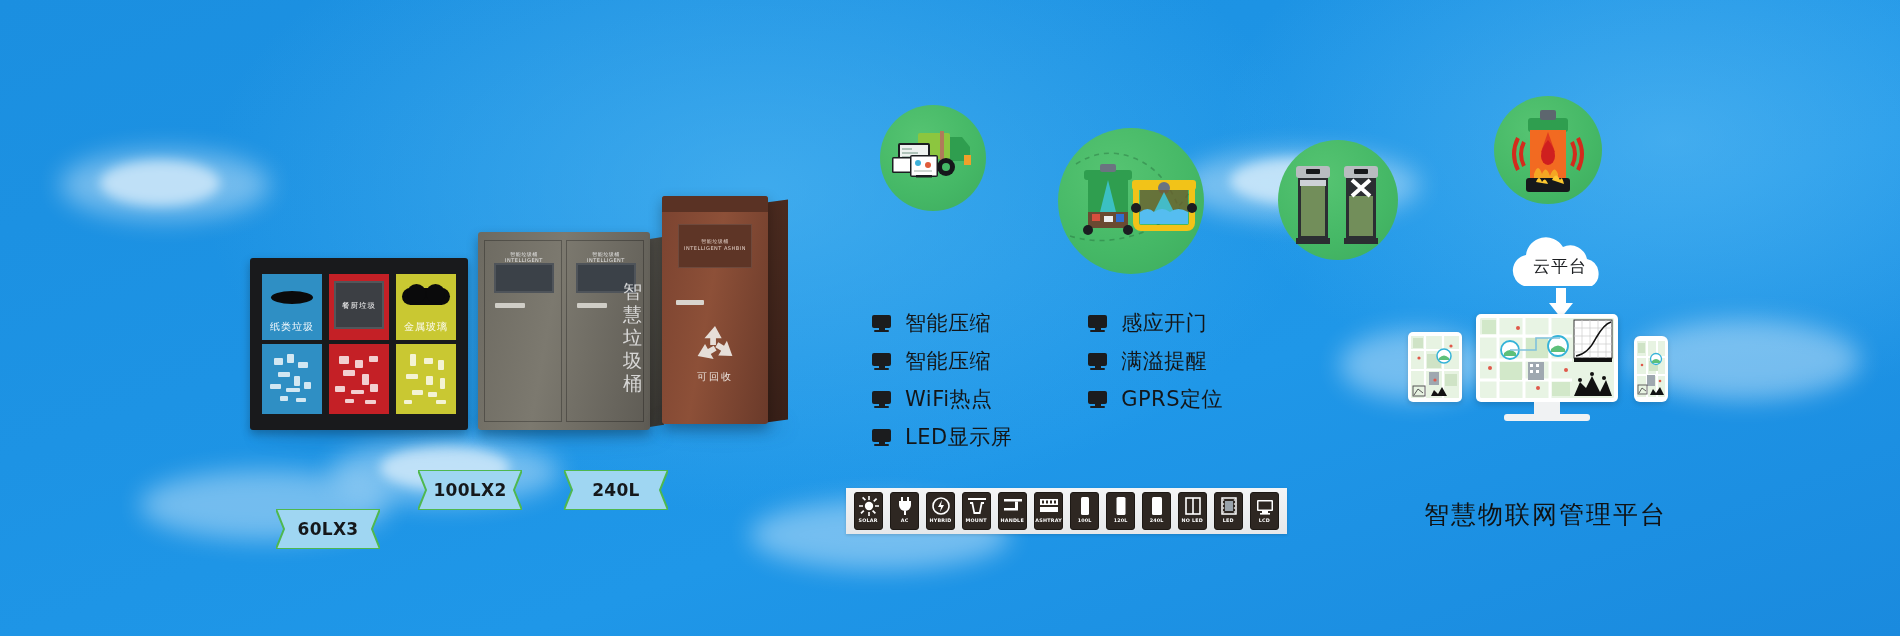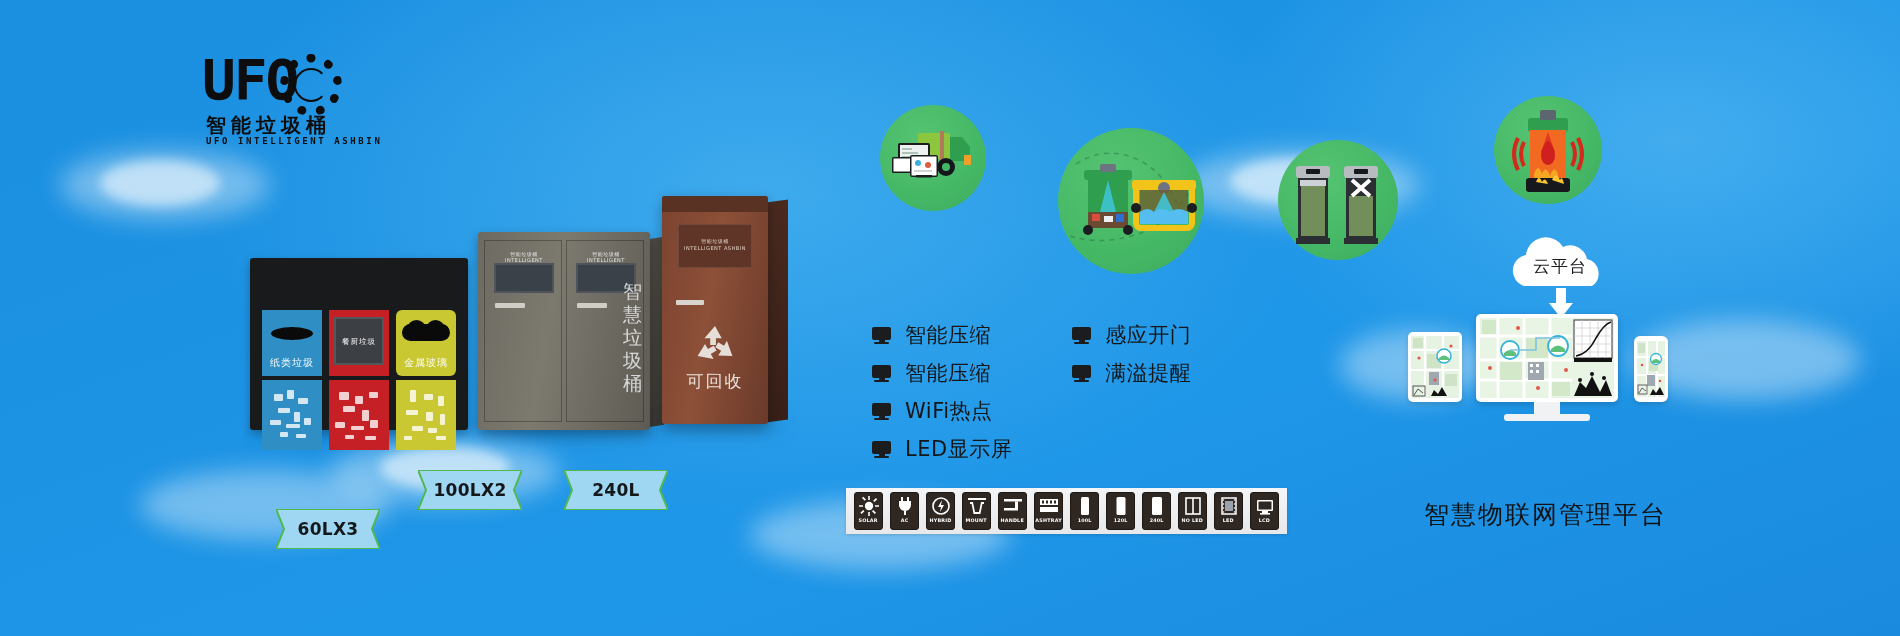--- a/index.html
+++ b/index.html
@@ -260,13 +260,6 @@
   <div class="cloud soft" style="left:1340px; top:330px; width:150px; height:70px;"></div>
   <div class="cloud soft" style="left:750px; top:500px; width:260px; height:70px;"></div>
 
-  <div id="logo">
-    <div class="ufo-txt">UFO</div>
-    <div class="ring"></div>
-    <div class="ring-inner"></div>
-    <div class="cn">智能垃圾桶</div>
-    <div class="en">UFO INTELLIGENT ASHBIN</div>
-  </div>
 
   <div class="bin-shadow" style="left:256px; top:424px; width:210px; height:18px;"></div>
   <div id="bin-triple">

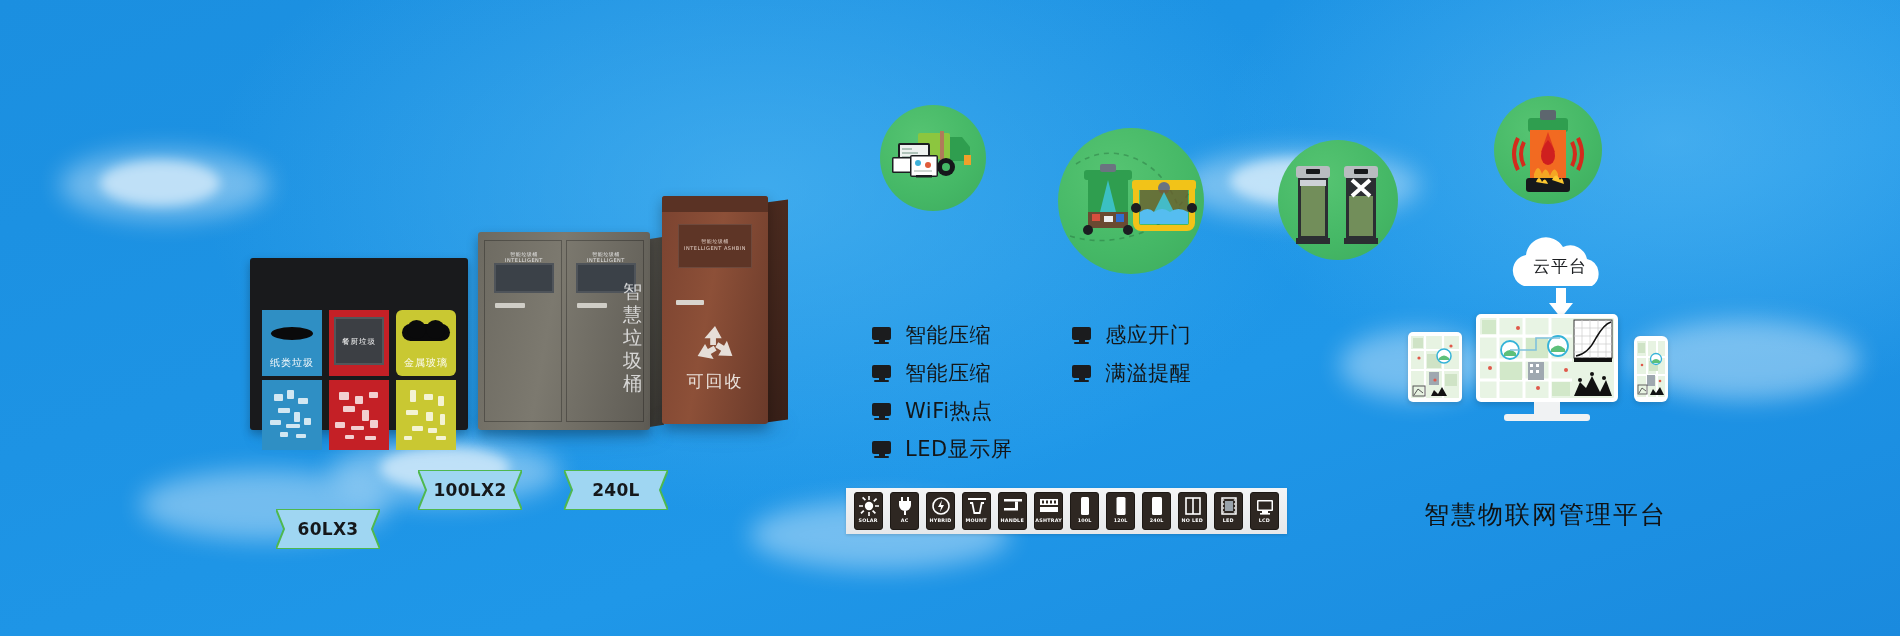--- a/index.html
+++ b/index.html
@@ -56,7 +56,7 @@
     border-radius: 3px; box-shadow: 0 4px 10px rgba(0,0,0,0.28);
   }
   #bin-triple .cell {
-    position: absolute; top: 16px; width: 60px; height: 140px; margin-top: 36px;
+    position: absolute; top: 16px; width: 60px; height: 140px;
   }
   .cell .upper { position: absolute; top: 0; left: 0; right: 0; height: 66px; }
   .cell .lower { position: absolute; top: 70px; left: 0; right: 0; height: 70px; }

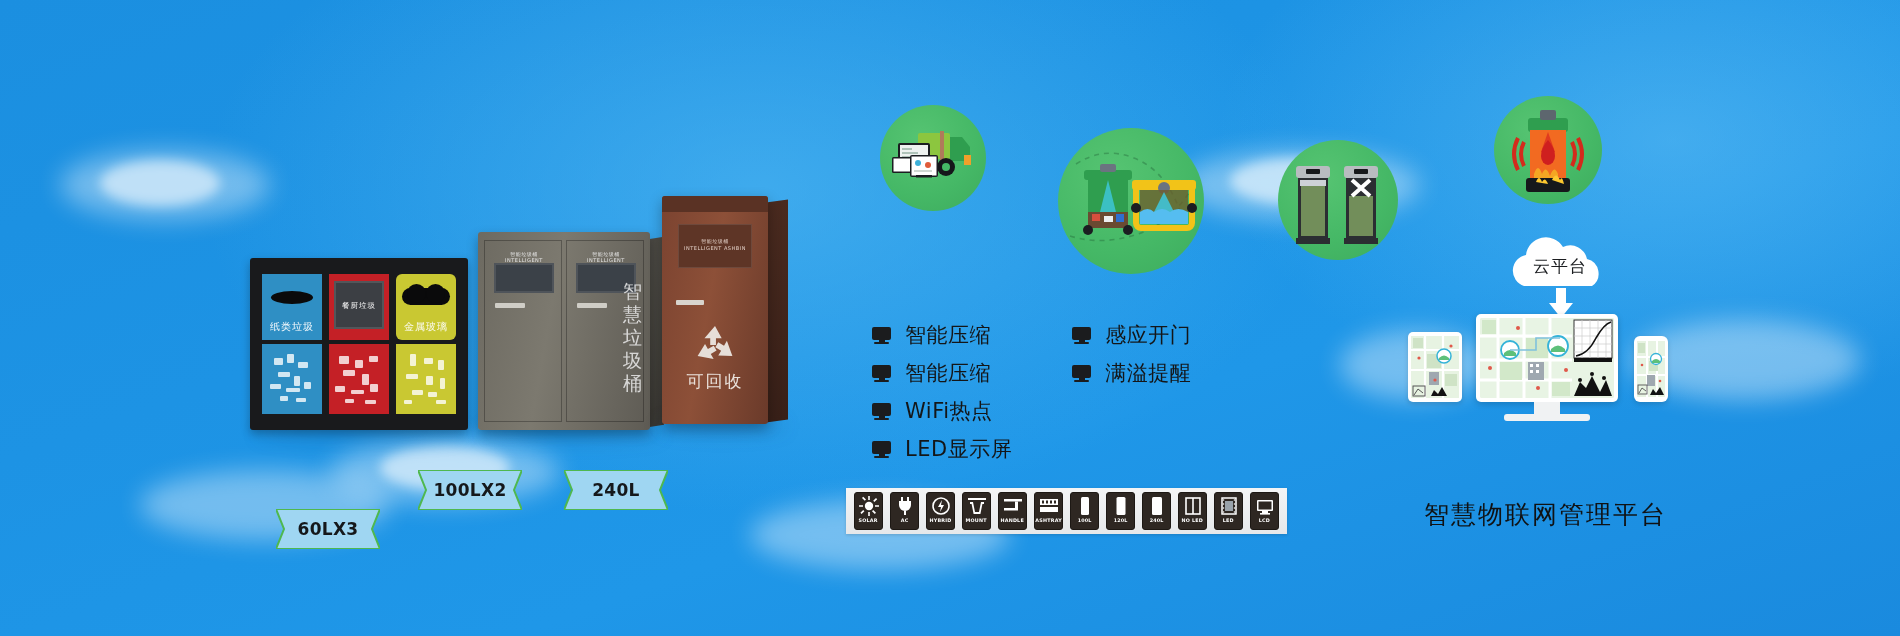--- a/index.html
+++ b/index.html
@@ -306,7 +306,7 @@
       </div>
     </div>
     <div class="cell" style="left:146px;">
-      <div class="upper" style="background:#c9c832;border-radius:6px;">
+      <div class="upper" style="background:#c9c832;">
         <div class="slot-cloud"></div>
         <div class="cap">金属玻璃</div>
       </div>

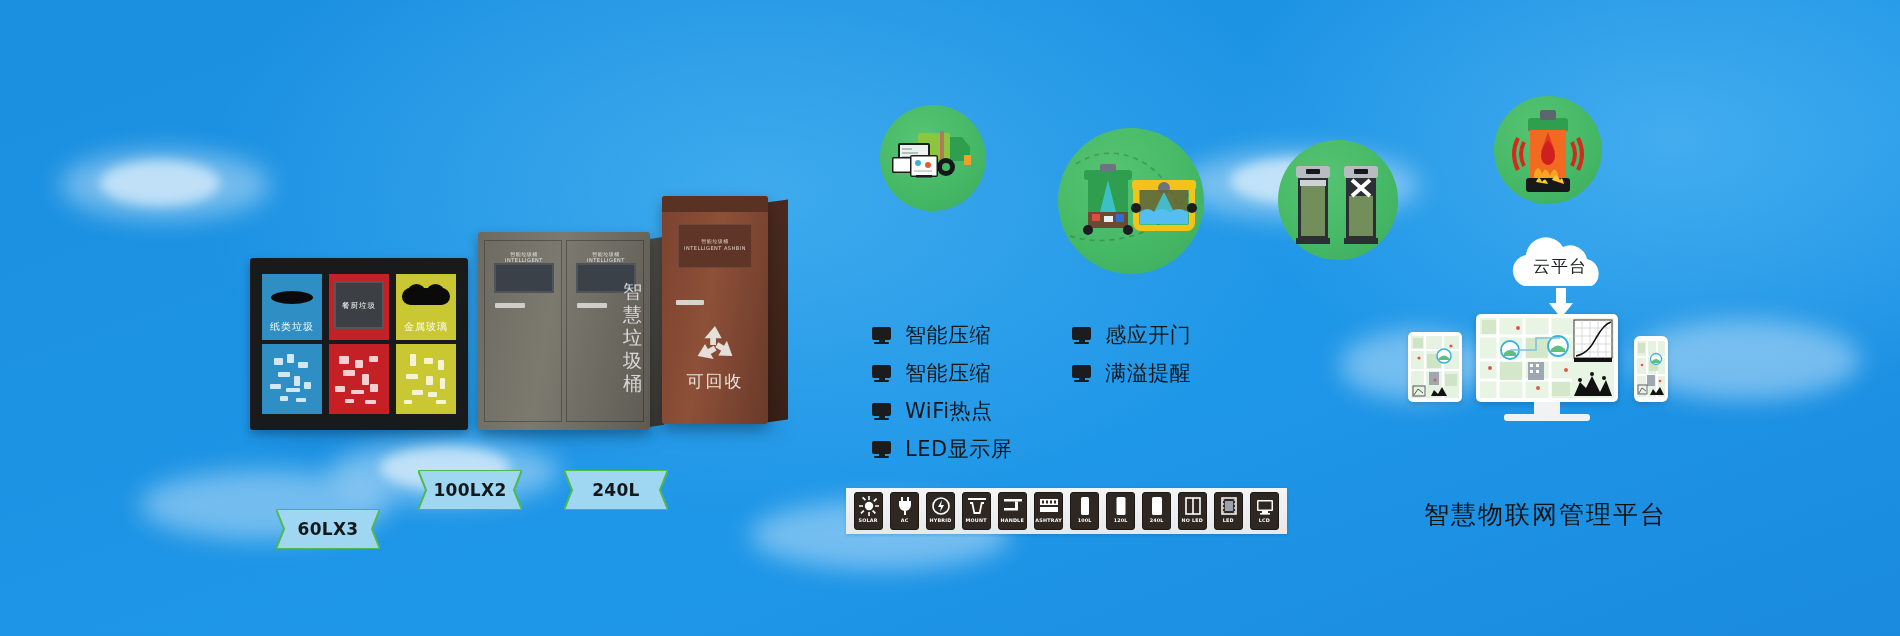--- a/index.html
+++ b/index.html
@@ -165,7 +165,7 @@
   }
 
   
-  #features { position: absolute; left: 872px; top: 320px; display: flex; gap: 60px; }
+  #features { position: absolute; left: 872px; top: 308px; display: flex; gap: 76px; }
   .fcol { display: flex; flex-direction: column; gap: 8px; }
   .frow { display: flex; align-items: center; gap: 14px; height: 30px; }
   .mon {

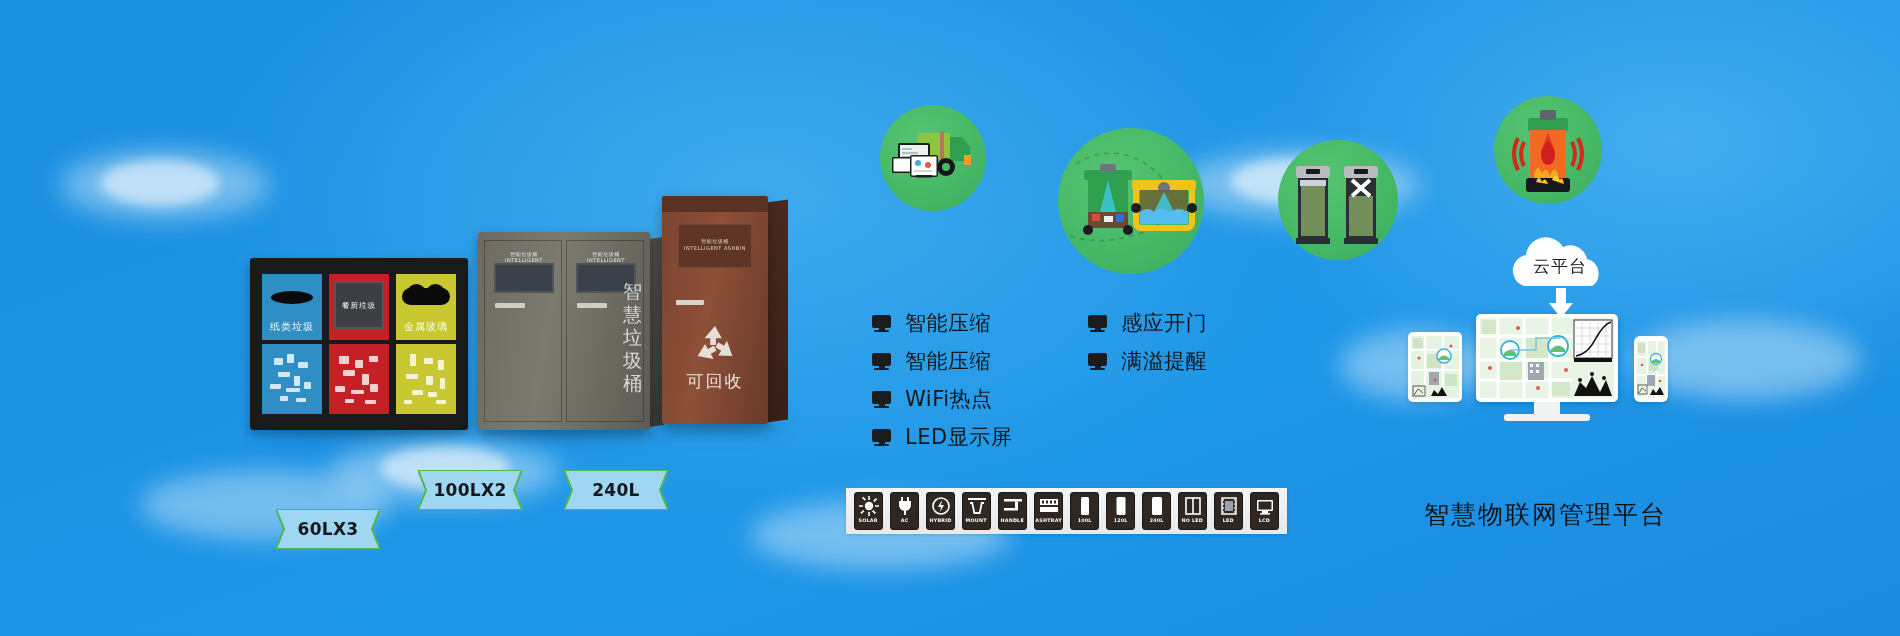--- a/index.html
+++ b/index.html
@@ -144,7 +144,7 @@
   #bin-brown .recy { position: absolute; left: 30px; top: 128px; width: 46px; height: 44px; }
   #bin-brown .recy-cap {
     position: absolute; left: 0; right: 0; top: 174px; text-align: center;
-    font-size: 17px; color: #e9e0da; letter-spacing: 2px;
+    font-size: 10px; color: #e9e0da; letter-spacing: 2px;
   }
 
   

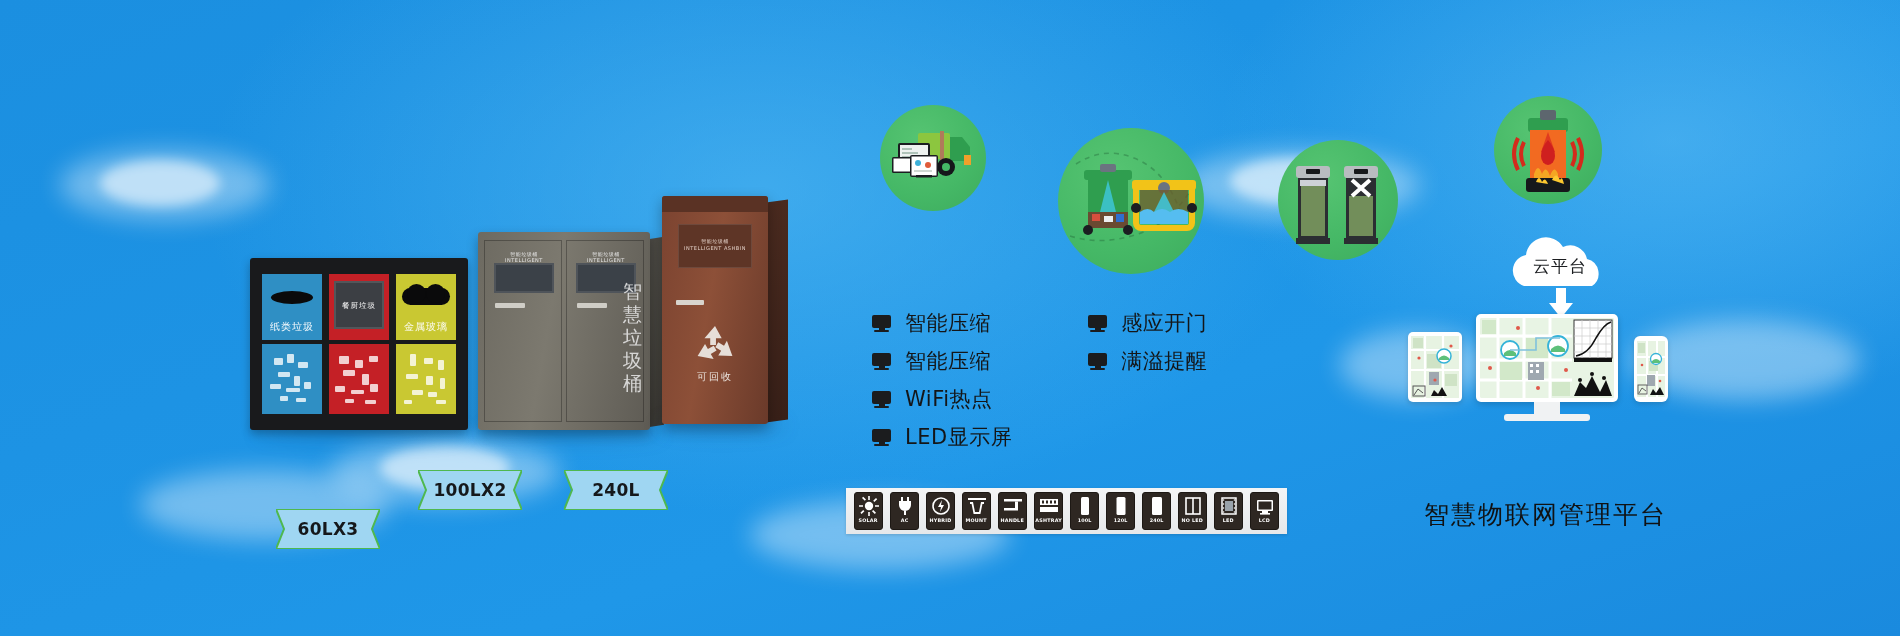--- a/index.html
+++ b/index.html
@@ -527,6 +527,13 @@
           </div>
         <div class="ftxt">满溢提醒</div>
       </div>
+      <div class="frow">
+        <div class="mon">
+            <div class="scr"></div>
+            <div class="stand"></div>
+          </div>
+        <div class="ftxt">GPRS定位</div>
+      </div>
     </div>
   </div>
 

